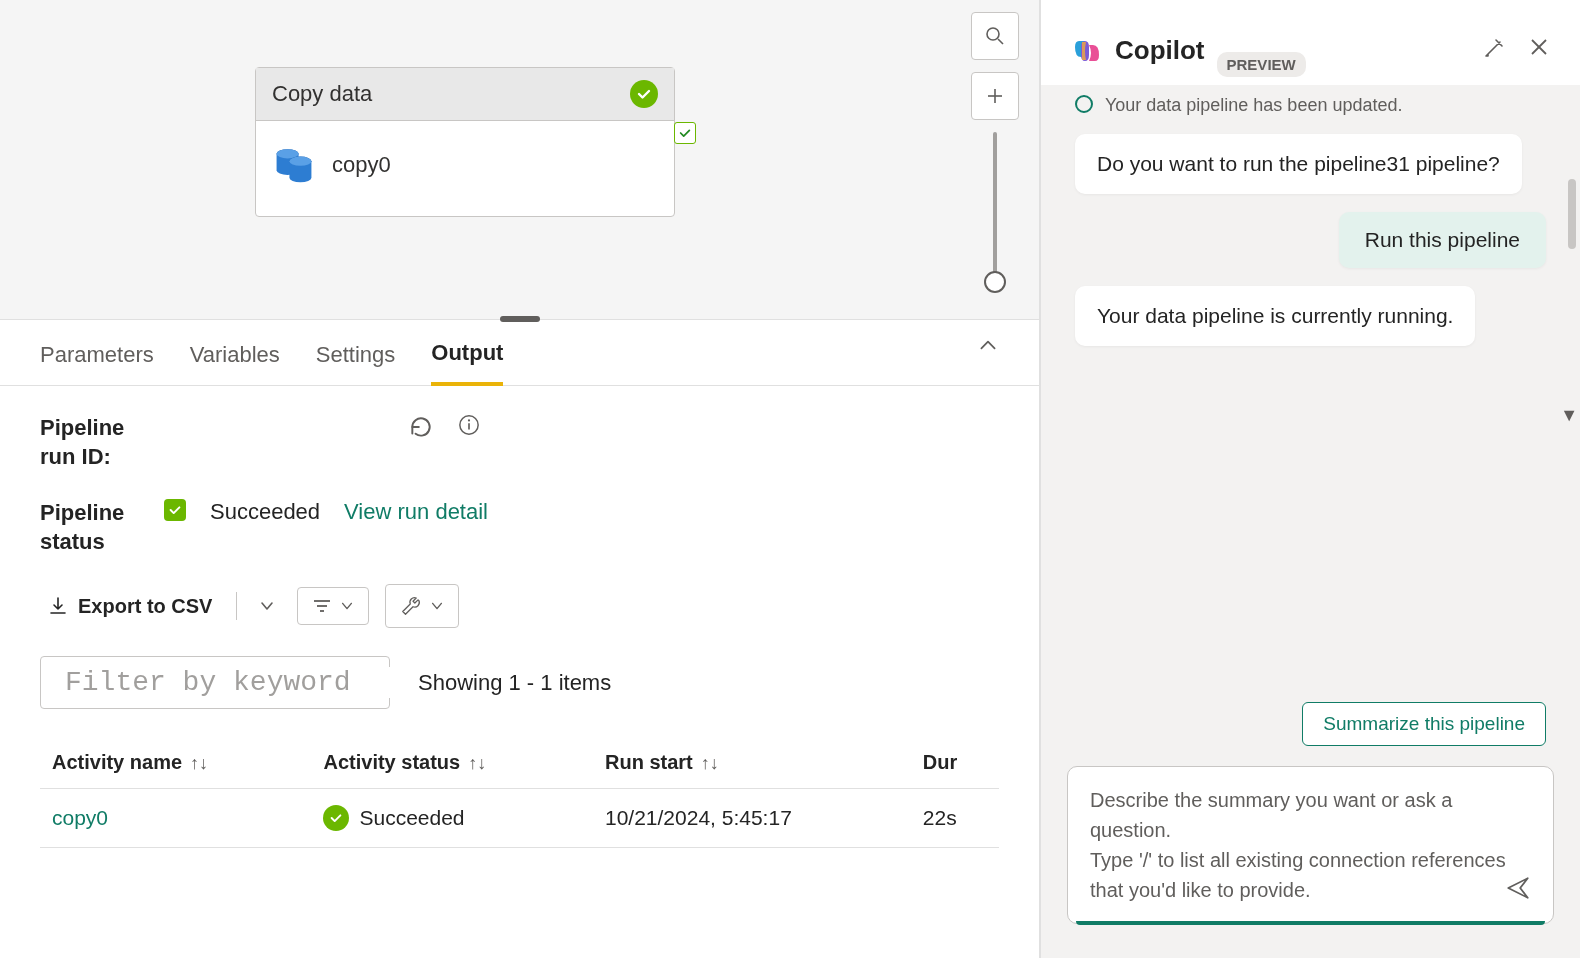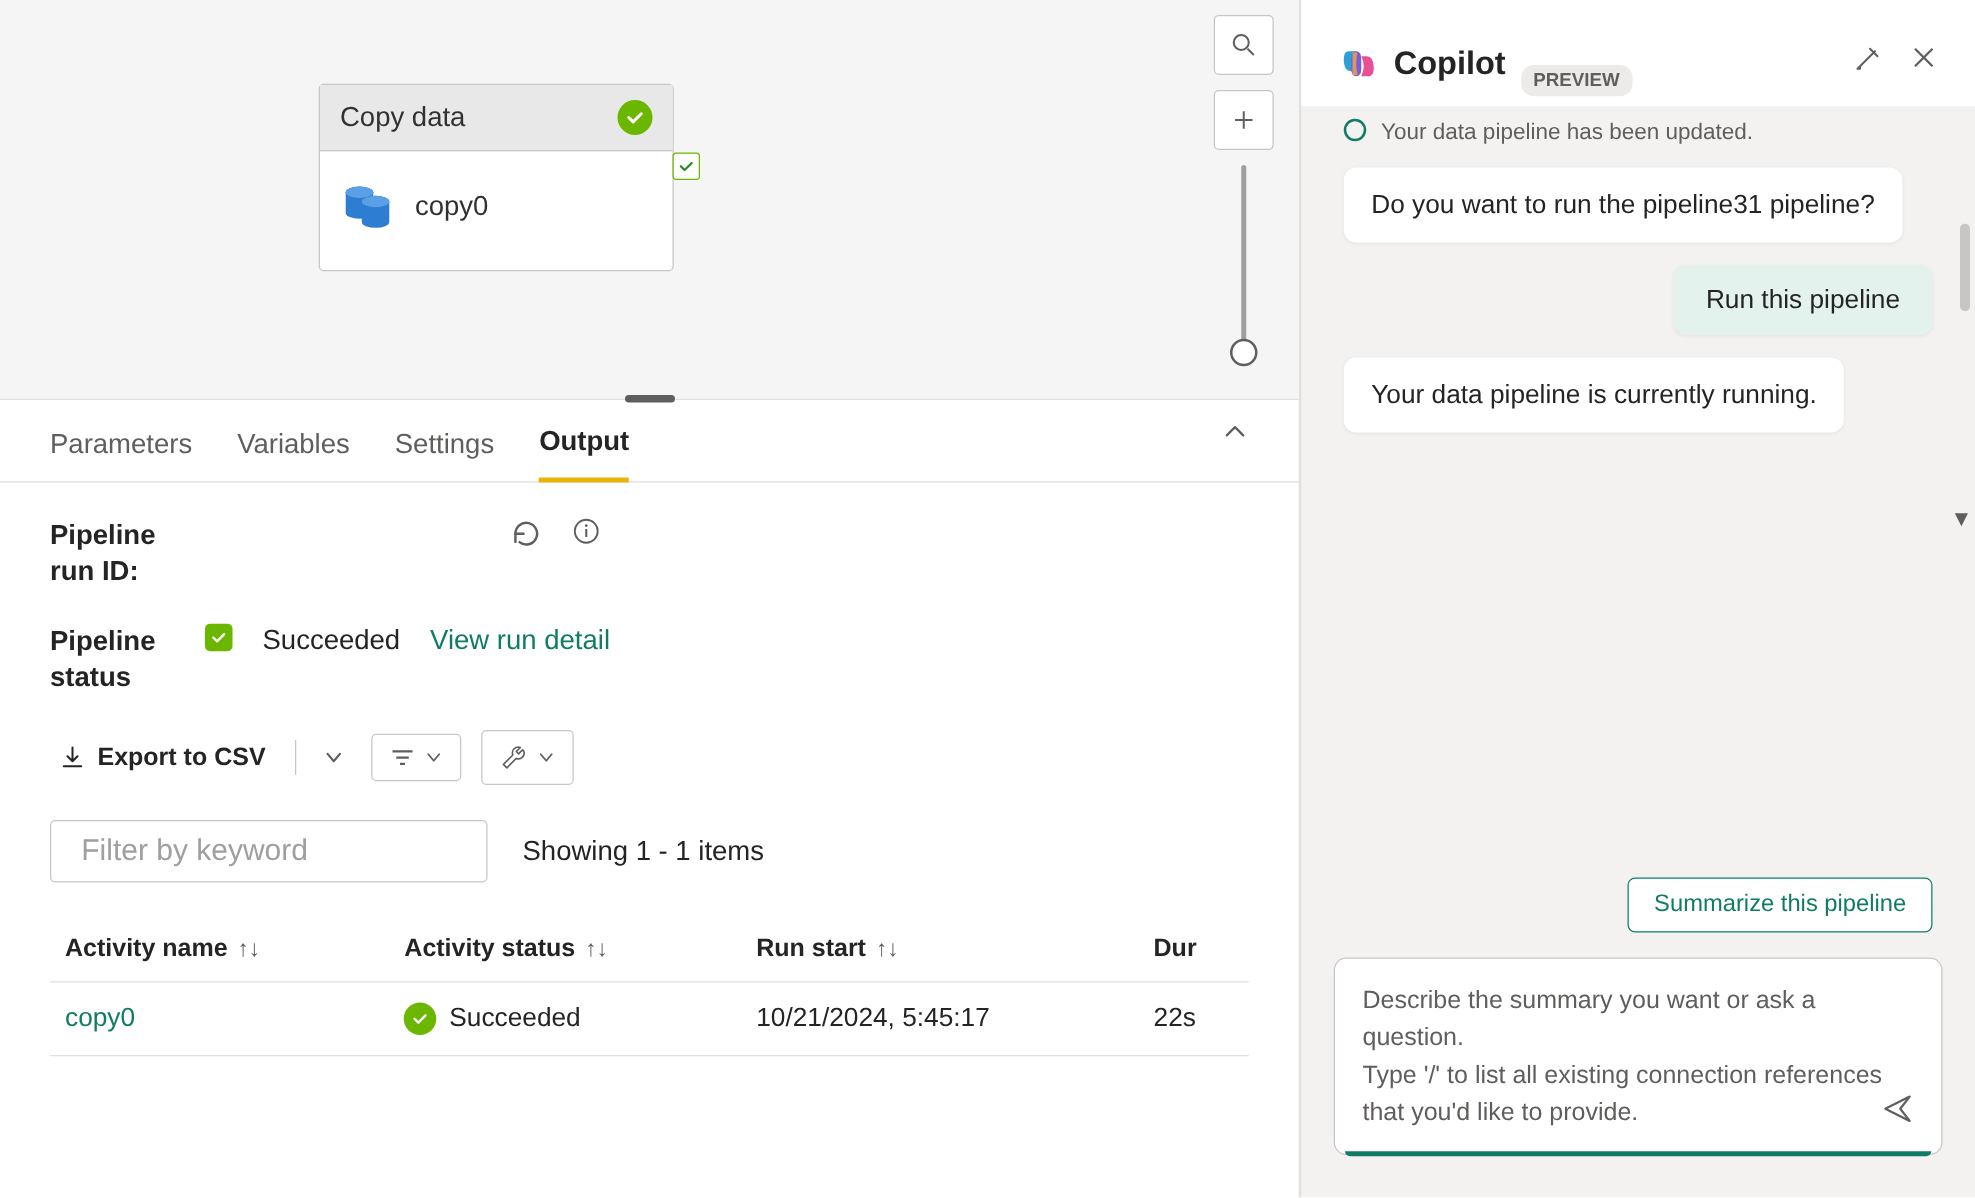--- a/index.html
+++ b/index.html
@@ -7,7 +7,7 @@
   .main { flex: 1; display: flex; flex-direction: column; border-right: 1px solid #e0e0e0; min-width: 0; }
   .canvas { background: #f5f5f5; height: 320px; position: relative; border-bottom: 1px solid #e0e0e0; }
   .canvas-handle { position: absolute; left: 50%; transform: translateX(-50%); top: -3px; width: 40px; height: 6px; background: #605e5c; border-radius: 3px; top: 316px; }
-  .node { position: absolute; left: 255px; top: 67px; width: 284px; background: #fff; border: 1px solid #c8c6c4; border-radius: 4px; }
+  .node { position: absolute; left: 255px; top: 67px; width: 420px; background: #fff; border: 1px solid #c8c6c4; border-radius: 4px; }
   .node-header { display: flex; align-items: center; justify-content: space-between; padding: 12px 16px; background: #e8e8e8; border-bottom: 1px solid #c8c6c4; }
   .node-title { font-size: 22px; color: #323130; }
   .node-body { display: flex; align-items: center; gap: 16px; padding: 20px 16px 28px 16px; }

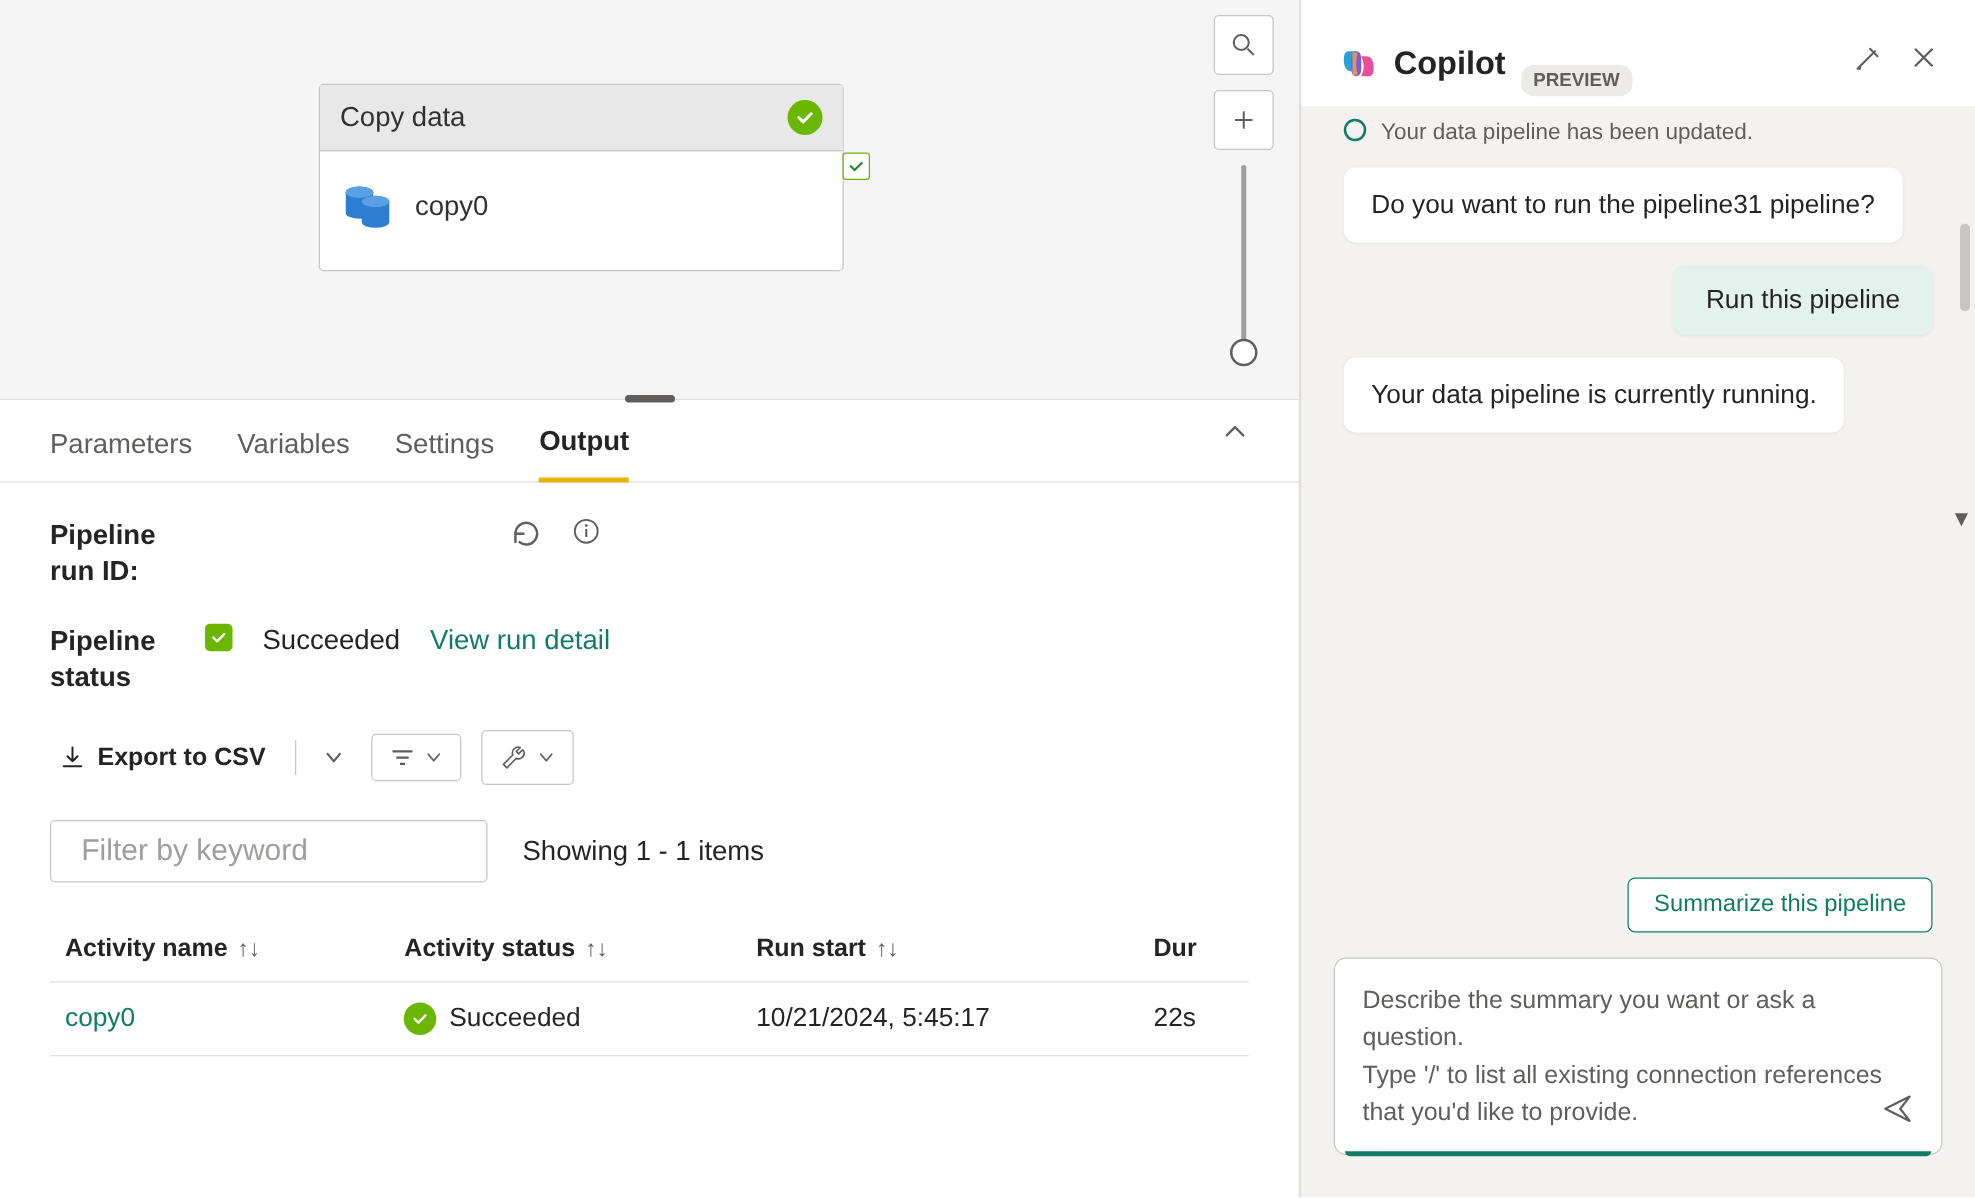--- a/index.html
+++ b/index.html
@@ -39,7 +39,7 @@
   .chevron-btn { border:1px solid #c8c6c4; border-radius:4px; padding: 10px 14px; display:flex; align-items:center; gap:8px; font-size:18px; color:#605e5c; cursor:pointer;}
   .search-row { display:flex; align-items:center; gap:28px;}
   .search-box { display:flex; align-items:center; gap:10px; border:1px solid #c8c6c4; border-radius:4px; padding:10px 14px; width: 350px;}
-  .search-box input { border:none; outline:none; font-size:24px; flex:1;}
+  .search-box input { border:none; outline:none; font-size:28px; flex:1;font-family:Liberation Mono, monospace;}
   .search-box input::placeholder { color:#a19f9d; }
   .showing-text { font-size:22px; color:#242424;}
   .table { width:100%; border-collapse:collapse;}

